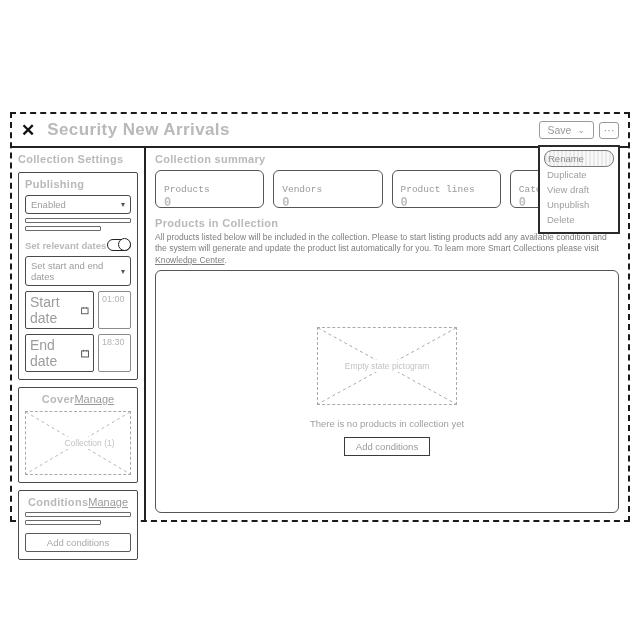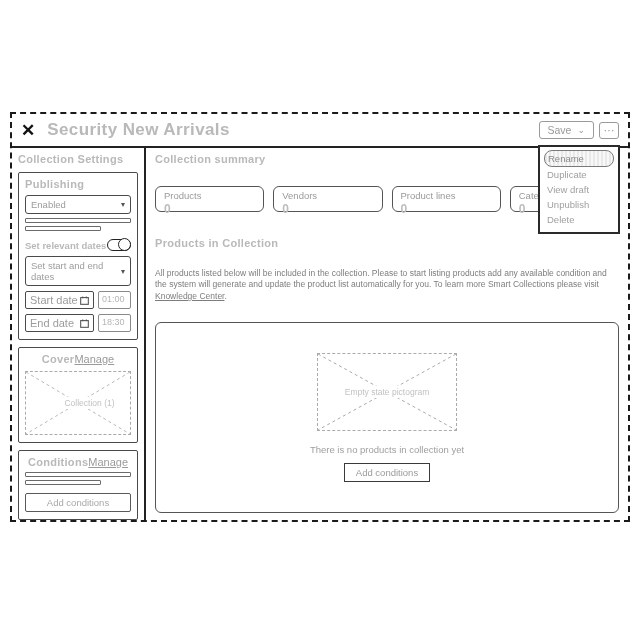--- a/index.html
+++ b/index.html
@@ -30,7 +30,7 @@
   
   .body-row { flex:1; display:flex; min-height:0; }
   .sidebar { width:134px; min-width:134px; border-right:2px solid #222; padding:5px 6px; }
-  .main { flex:1; padding:5px 9px 7px 9px; display:flex; flex-direction:column; min-width:0;gap:16px; }
+  .main { flex:1; padding:5px 9px 7px 9px; display:flex; flex-direction:column; min-width:0; }
 
   .h-gray { font-size:11px; font-weight:bold; color:#b9b9b9; letter-spacing:.3px; }
   .panel { border:1.5px solid #4a4a4a; border-radius:2px; margin-top:7px; padding:5px 6px 7px 6px; background:#fff; }

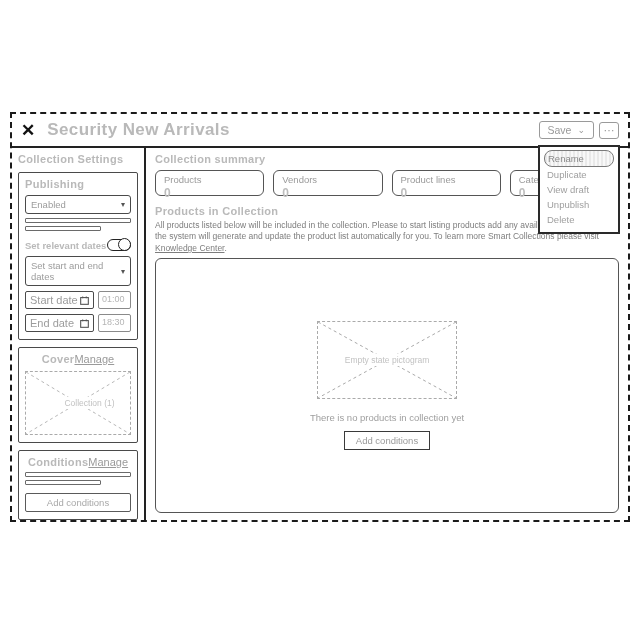--- a/index.html
+++ b/index.html
@@ -67,7 +67,7 @@
 
   
   .cards { display:flex; gap:9px; margin-top:5px; }
-  .card { flex:1; border:1.5px solid #555; border-radius:6px; height:26px; padding:3px 8px; background:#fff; }
+  .card { flex:1; border:1.5px solid #555; border-radius:6px; height:38px; padding:13px 8px; background:#fff;font-family:Liberation Mono, monospace; }
   .card-label { font-size:9.5px; color:#9a9a9a; }
   .card-value { font-size:12px; color:#bdbdbd; font-weight:bold; margin-top:1px; }
 

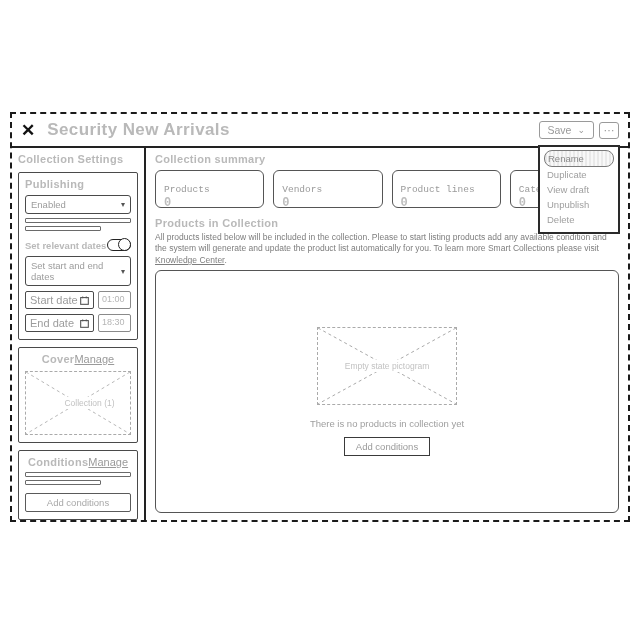--- a/index.html
+++ b/index.html
@@ -52,7 +52,7 @@
 
   .date-row { display:flex; gap:4px; margin-top:5px; }
   .date-field { flex:1; display:flex; justify-content:space-between; align-items:center; border:1.5px solid #4a4a4a;
-                border-radius:2px; padding:2px 4px; font-size:11px; color:#9c9c9c; background:#fff; }
+                border-radius:2px; padding:2px 4px; font-size:14px; color:#9c9c9c; background:#fff; }
   .time-field { width:33px; border:1.5px solid #8a8a8a; border-radius:2px; padding:2px 3px; font-size:9px;
                 color:#b5b5b5; text-align:left; background:#fff; }
   .cal { width:9px; height:9px; display:block; }

